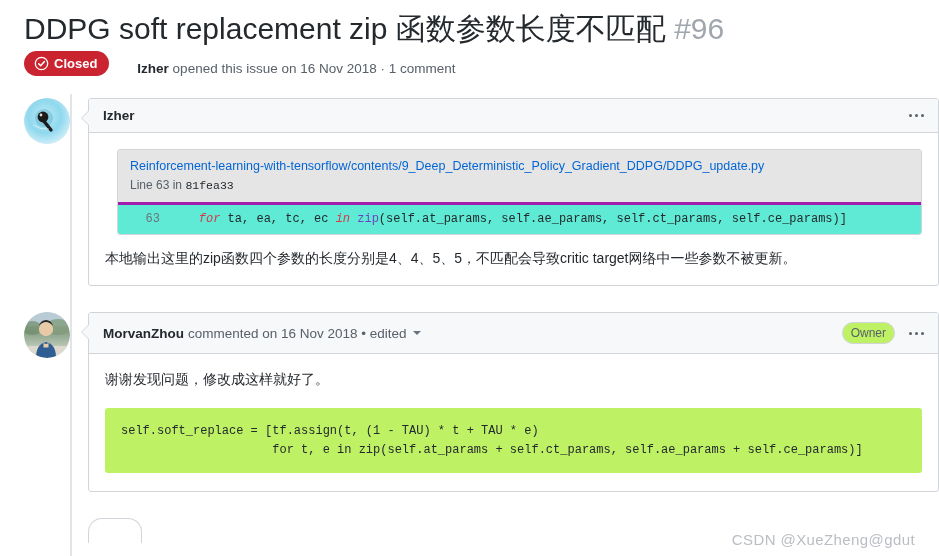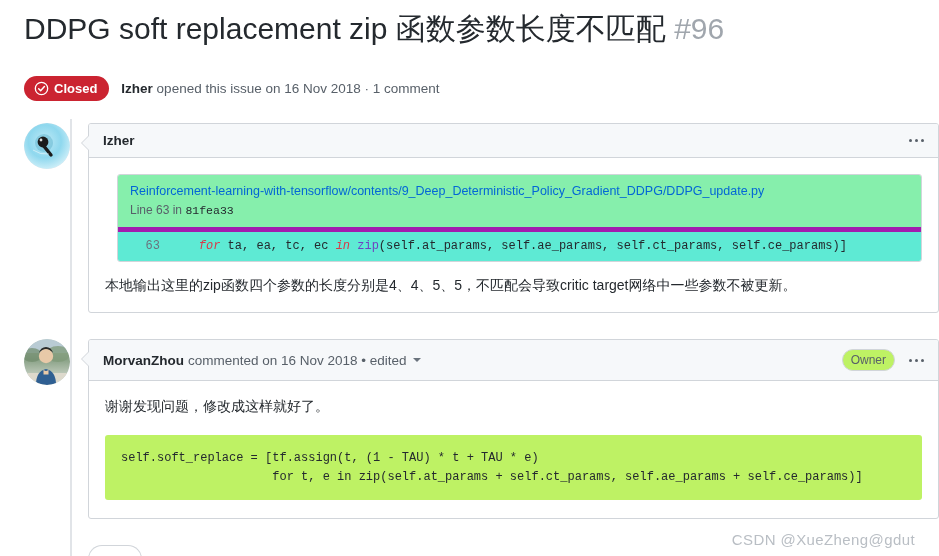--- a/index.html
+++ b/index.html
@@ -35,8 +35,9 @@
   }
   .issue-subhead {
     display: flex;
-    align-items: center;
-    margin-top: 28px;
+    align-items: flex-end;
+    margin-top: 3px;
+    gap: 16px;
   }
   .state-badge {
     display: inline-flex;

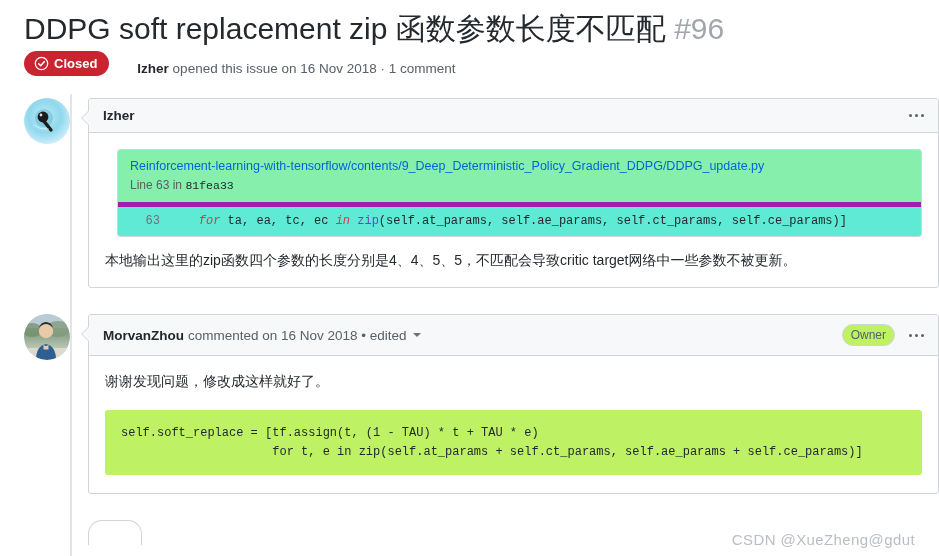--- a/index.html
+++ b/index.html
@@ -200,9 +200,9 @@
     margin: 2px 2px 12px 14px;
   }
   .code-ref-head {
-    background: #86efac;
+    background: #e5e5e5;
     padding: 7px 12px 8px 12px;
-    border-bottom: 5px solid #a21caf;
+    border-bottom: 3px solid #a21caf;
   }
   .code-ref-path {
     display: block;

